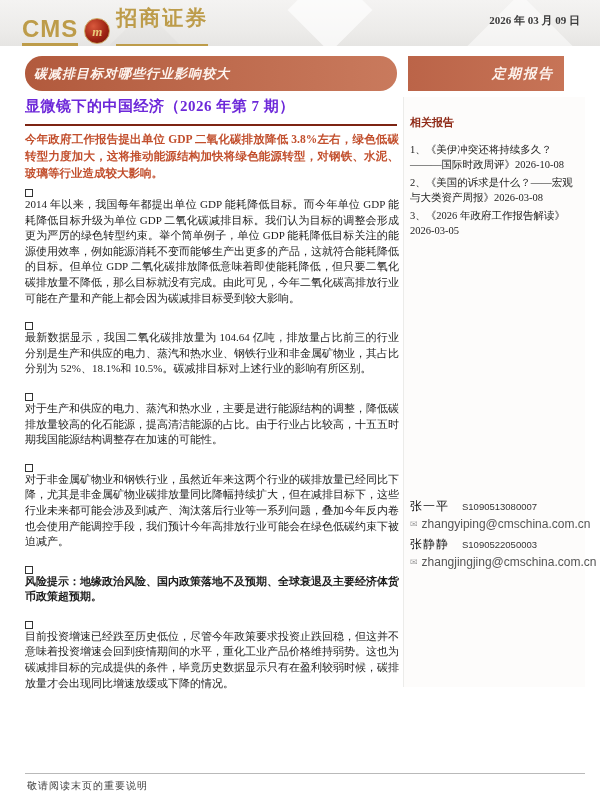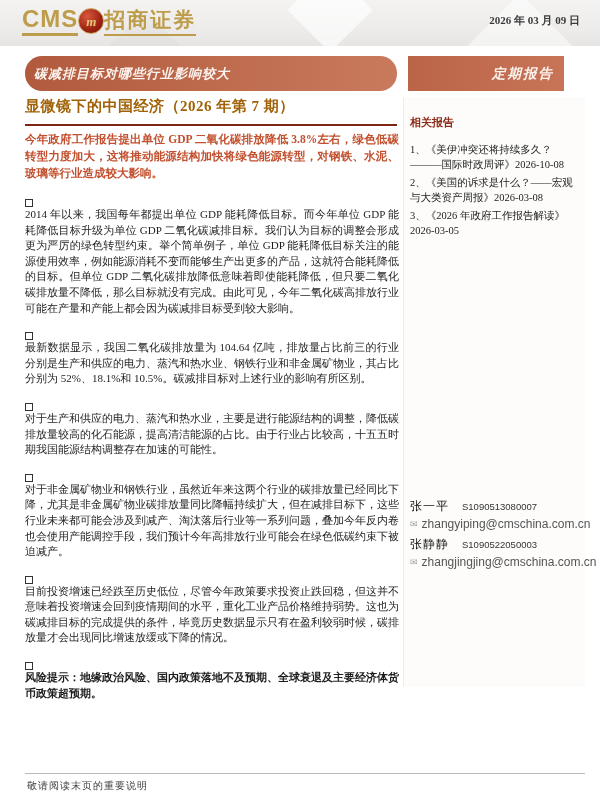--- a/index.html
+++ b/index.html
@@ -13,7 +13,7 @@
   .hdr-deco1{width:60px;height:60px;left:300px;top:-20px;}
   .hdr-deco2{width:80px;height:80px;left:480px;top:10px;background:rgba(255,255,255,0.5);}
   .hdr-deco3{width:50px;height:50px;left:120px;top:20px;background:rgba(0,0,0,0.02);}
-  .logo{position:absolute;left:22px;top:6px;display:flex;align-items:flex-end;}
+  .logo{position:absolute;left:22px;top:6px;display:flex;align-items:flex-end;gap:6px;}
   .logo-cms{font-family:"Liberation Sans",sans-serif;font-weight:bold;font-size:24px;line-height:26px;
             color:#bd9c4a;letter-spacing:1px;border-bottom:3px solid #bd9c4a;padding-bottom:1px;}
   .logo-seal{width:24px;height:24px;border-radius:50%;margin-bottom:2px;

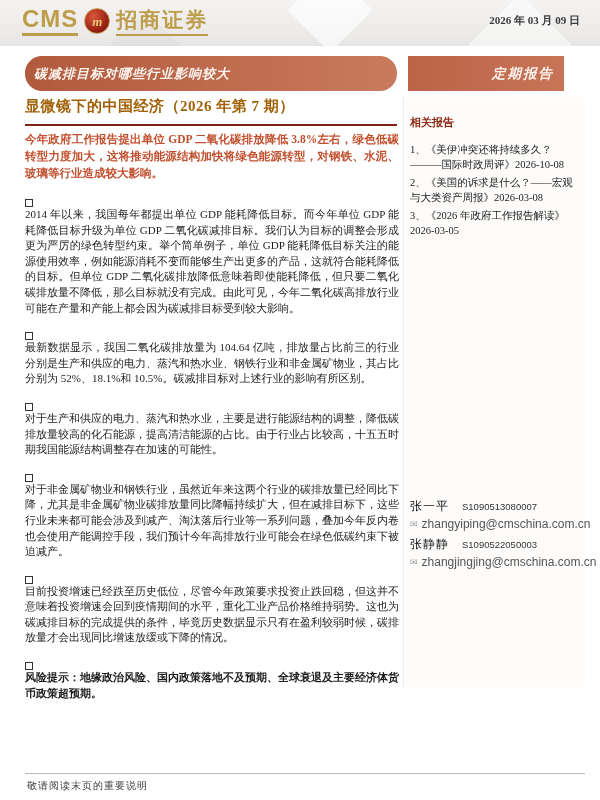--- a/index.html
+++ b/index.html
@@ -22,7 +22,7 @@
   .logo-seal span{color:#e8c878;font-family:"Liberation Serif",serif;font-style:italic;
                   font-weight:bold;font-size:13px;line-height:13px;}
   .logo-cn{font-size:21px;line-height:24px;font-weight:bold;color:#bd9c4a;
-           border-bottom:2px solid #bd9c4a;padding-bottom:2px;letter-spacing:2px;}
+           border-bottom:2px solid #bd9c4a;padding-bottom:14px;letter-spacing:2px;}
   .hdr-date{position:absolute;right:20px;top:13px;font-size:11px;font-weight:bold;color:#3a3a3a;}
 
   

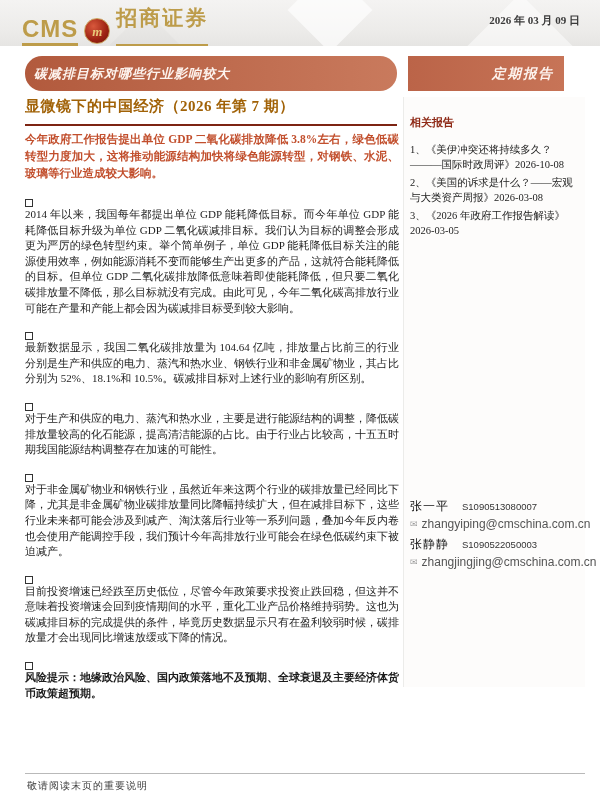--- a/index.html
+++ b/index.html
@@ -40,7 +40,7 @@
   
   .subtitle{position:absolute;left:25px;top:97px;width:372px;
             border-bottom:2px solid #7d2413;padding-bottom:8px;}
-  .subtitle span{color:#a16207;font-size:15px;font-weight:bold;letter-spacing:0.5px;}
+  .subtitle span{color:#6d28d9;font-size:15px;font-weight:bold;letter-spacing:0.5px;}
   .freq{position:absolute;left:408px;top:104px;width:170px;text-align:right;
         font-size:10px;font-weight:bold;color:#4a2317;}
 

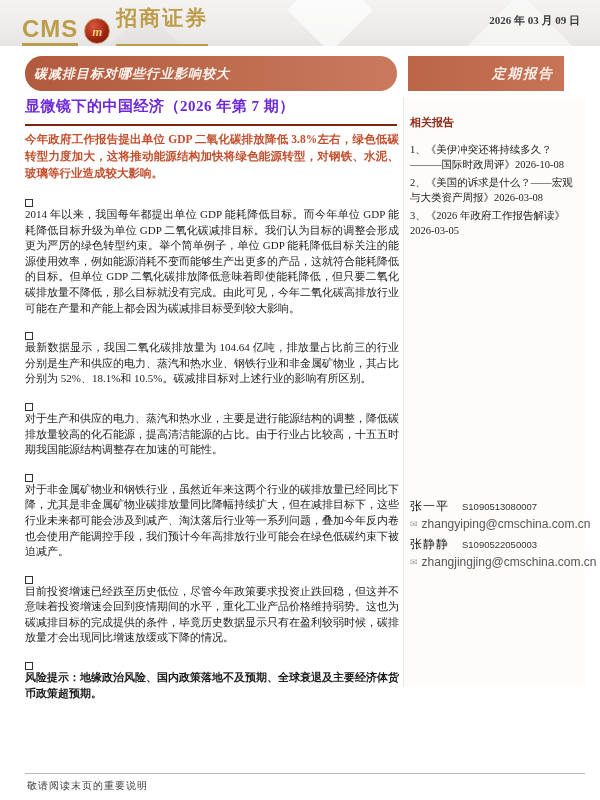--- a/index.html
+++ b/index.html
@@ -51,7 +51,7 @@
   
   .main{position:absolute;left:25px;top:131px;width:374px;}
   .summary{color:#c24f2d;font-weight:bold;font-size:11.5px;line-height:17px;
-           text-align:justify;margin-bottom:13px;}
+           text-align:justify;margin-bottom:3px;}
   .bullet{display:flex;margin-bottom:12px;flex-direction:column;}
   .bullet .sq{flex:0 0 auto;width:6px;height:6px;border:1.2px solid #333;margin:4px 6px 0 0;}
   .bullet .bt{flex:1;font-size:11px;line-height:15.6px;color:#1d1d1d;text-align:justify;}

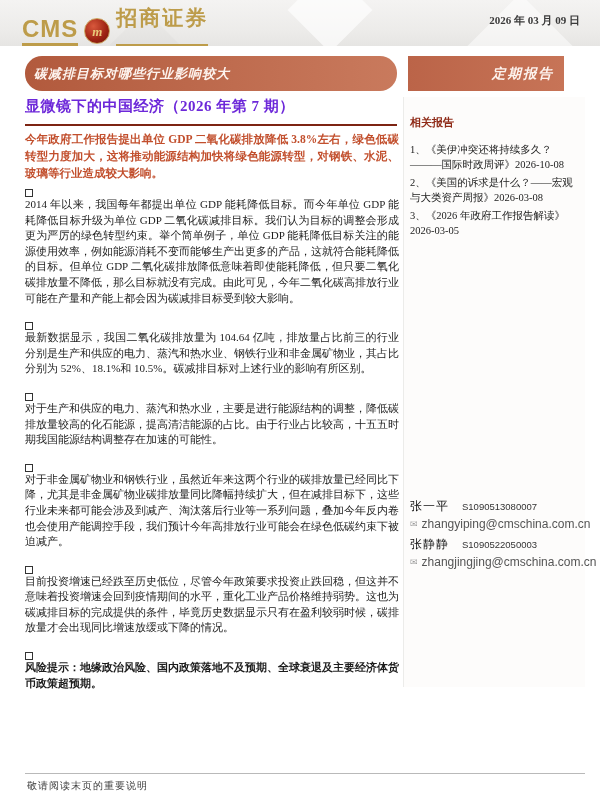--- a/index.html
+++ b/index.html
@@ -126,13 +126,13 @@
       <span class="sq"></span>
       <span class="bt">对于非金属矿物业和钢铁行业，虽然近年来这两个行业的碳排放量已经同比下降，尤其是非金属矿物业碳排放量同比降幅持续扩大，但在减排目标下，这些行业未来都可能会涉及到减产、淘汰落后行业等一系列问题，叠加今年反内卷也会使用产能调控手段，我们预计今年高排放行业可能会在绿色低碳约束下被迫减产。</span>
     </div>
+    <div class="bullet risk">
+      <span class="sq"></span>
+      <span class="bt">风险提示：地缘政治风险、国内政策落地不及预期、全球衰退及主要经济体货币政策超预期。</span>
+    </div>
     <div class="bullet">
       <span class="sq"></span>
       <span class="bt">目前投资增速已经跌至历史低位，尽管今年政策要求投资止跌回稳，但这并不意味着投资增速会回到疫情期间的水平，重化工业产品价格维持弱势。这也为碳减排目标的完成提供的条件，毕竟历史数据显示只有在盈利较弱时候，碳排放量才会出现同比增速放缓或下降的情况。</span>
-    </div>
-    <div class="bullet risk">
-      <span class="sq"></span>
-      <span class="bt">风险提示：地缘政治风险、国内政策落地不及预期、全球衰退及主要经济体货币政策超预期。</span>
     </div>
   </div>
 

